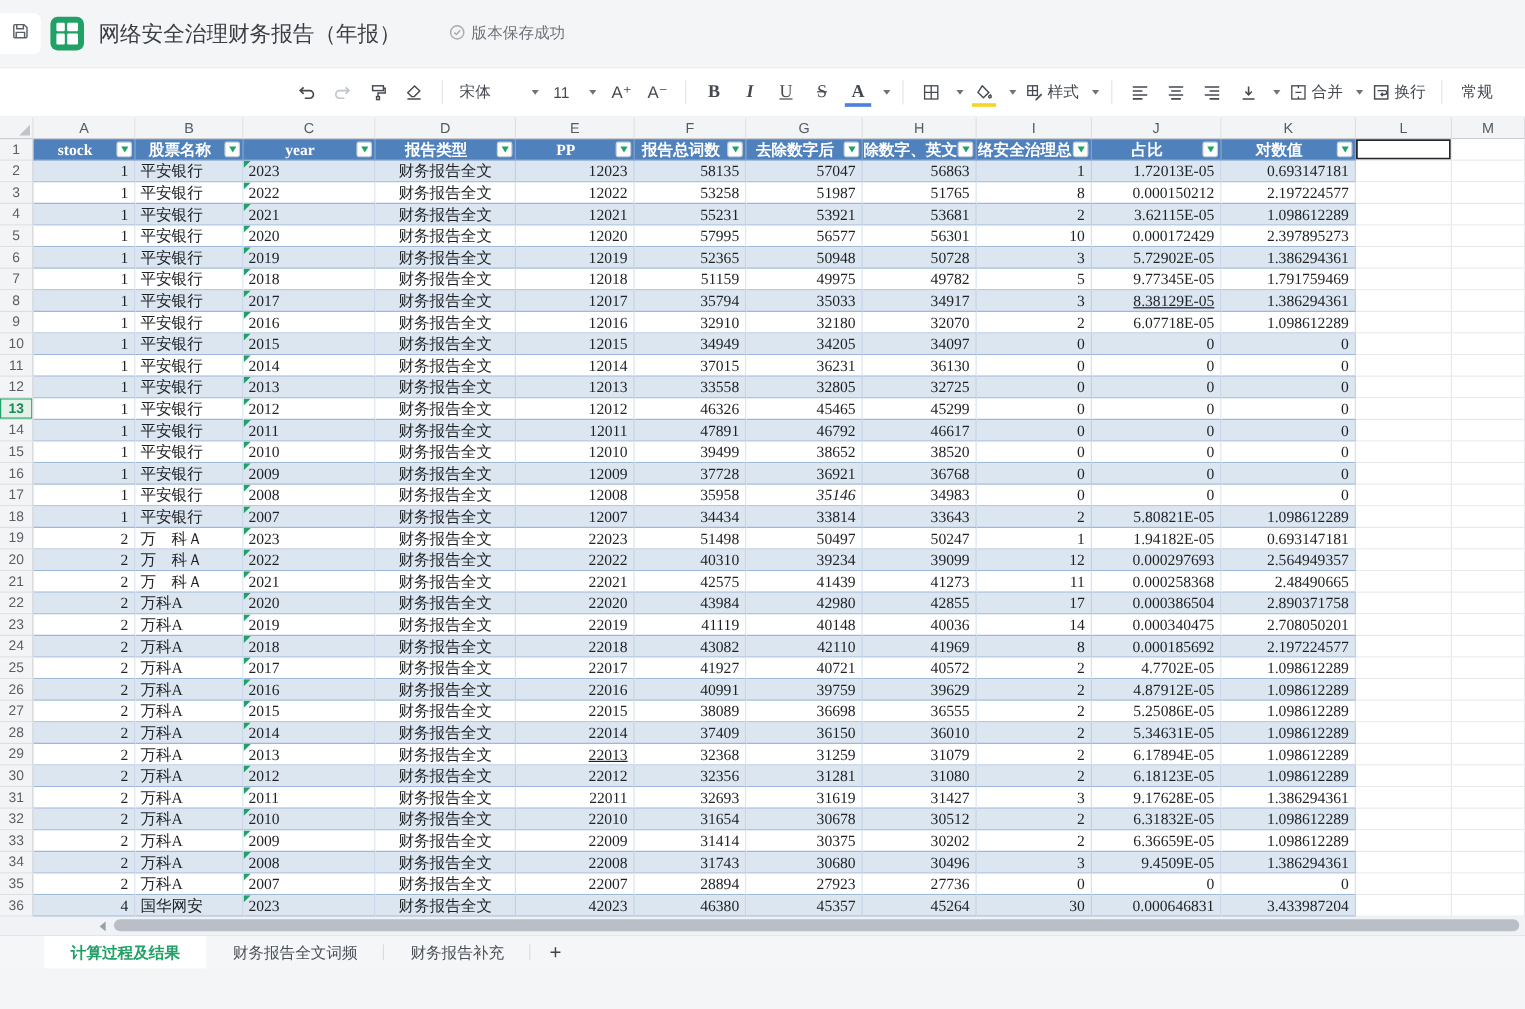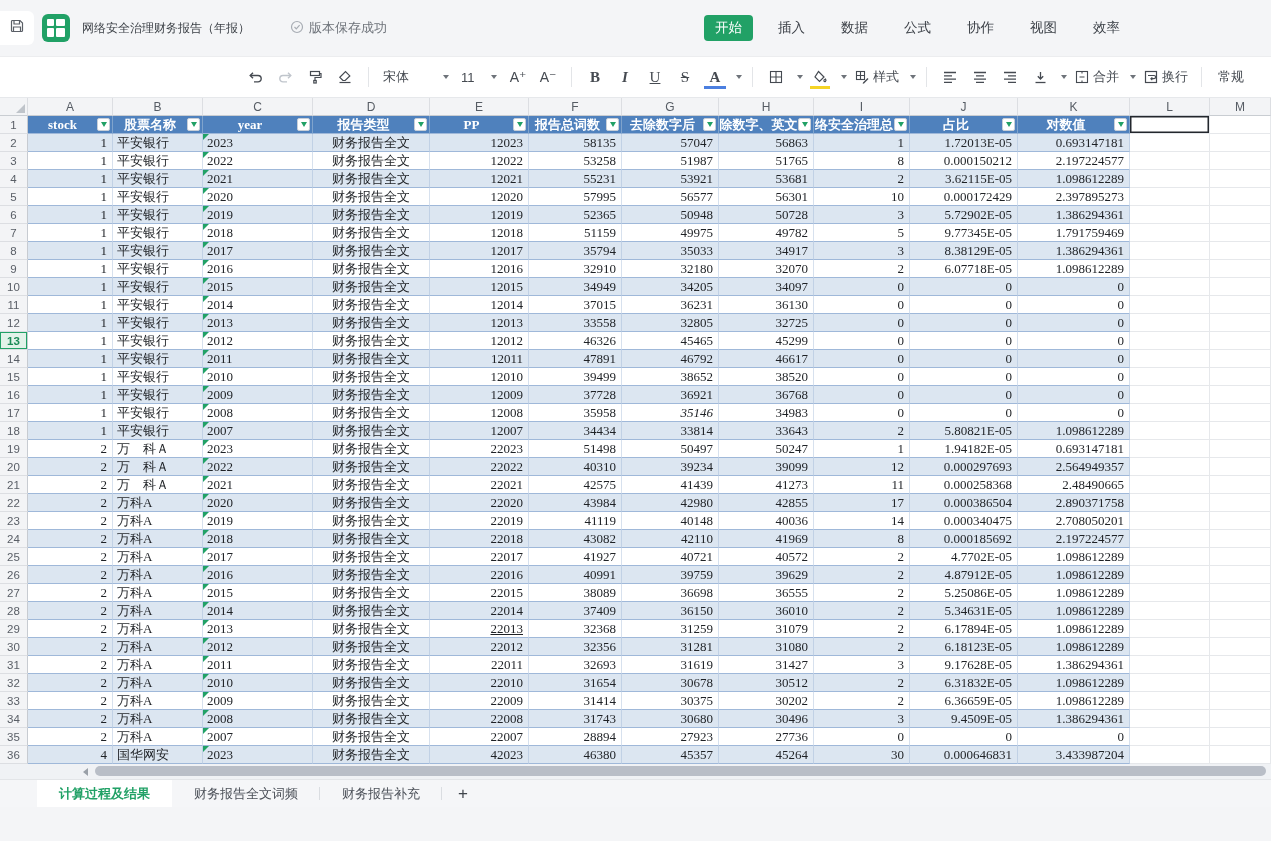--- a/index.html
+++ b/index.html
@@ -12,7 +12,7 @@
   .save-chip { width:34px; height:34px; background:#fff; border-radius:0 6px 6px 0; display:flex; align-items:center; justify-content:center; margin-right:8px; }
   .app-icon { width:28px; height:28px; background:var(--green); border-radius:6px; margin-right:12px; display:grid; grid-template-columns:7px 9px; grid-template-rows:7px 9px; gap:2px; align-content:center; justify-content:center; }
   .app-icon div { background:#fff; border-radius:1px; }
-  .doc-title { font-size:12px; color:#3A3F45; margin-right:40px; white-space:nowrap; }
+  .doc-title { font-size:18px; color:#3A3F45; margin-right:40px; white-space:nowrap; }
   .save-status { display:flex; align-items:center; gap:5px; font-size:13px; color:#6E737A; }
   .menu-tabs { margin-left:auto; display:flex; align-items:center; gap:14px; padding-right:140px; }
   .menu-tab { font-size:13.5px; color:#3C4148; padding:4px 11px; border-radius:4px; cursor:default; white-space:nowrap; }

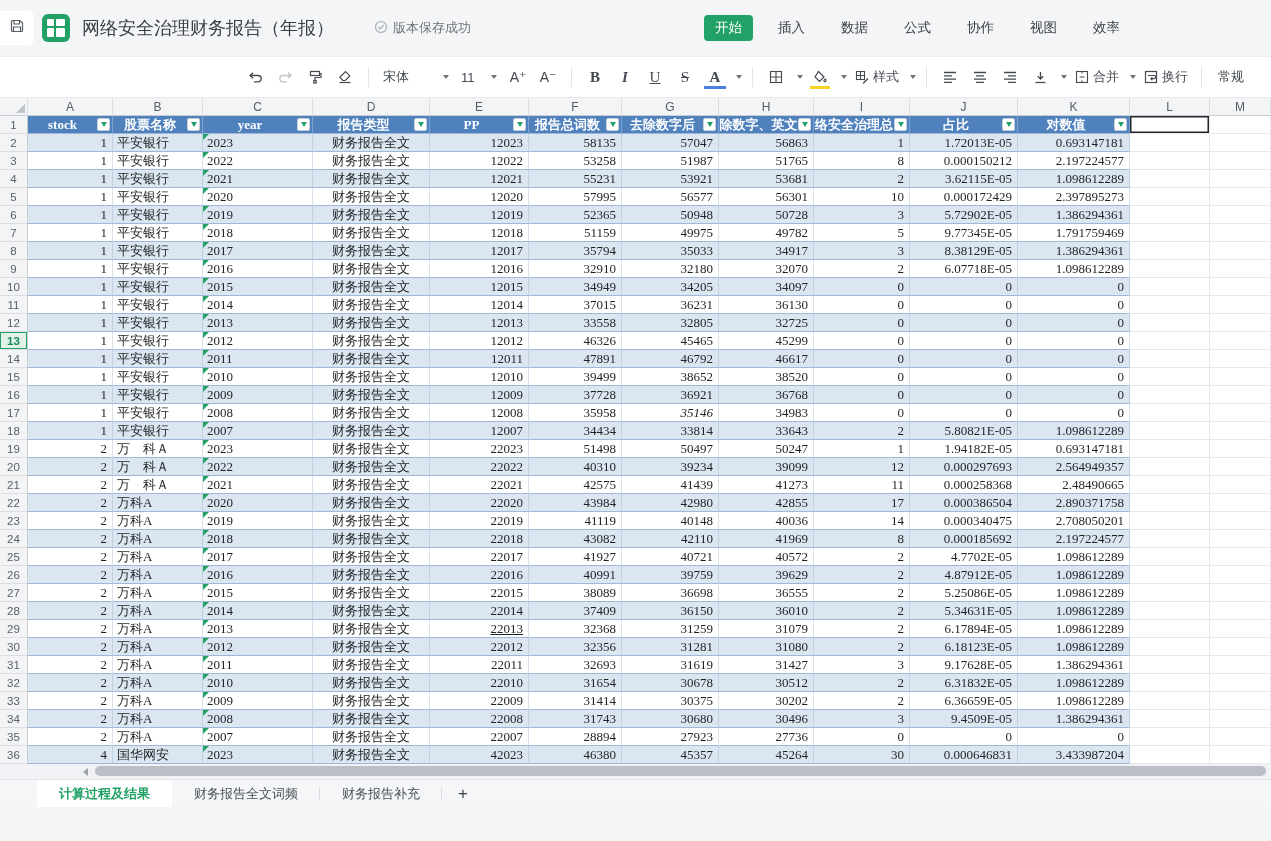--- a/index.html
+++ b/index.html
@@ -109,15 +109,6 @@
       </span>
       <span>版本保存成功</span>
     </div>
-    <nav class="menu-tabs" id="menu-tabs">
-        <div class="menu-tab active">开始</div>
-        <div class="menu-tab">插入</div>
-        <div class="menu-tab">数据</div>
-        <div class="menu-tab">公式</div>
-        <div class="menu-tab">协作</div>
-        <div class="menu-tab">视图</div>
-        <div class="menu-tab">效率</div>
-      </nav>
   </header>
 
   <div class="toolbar">

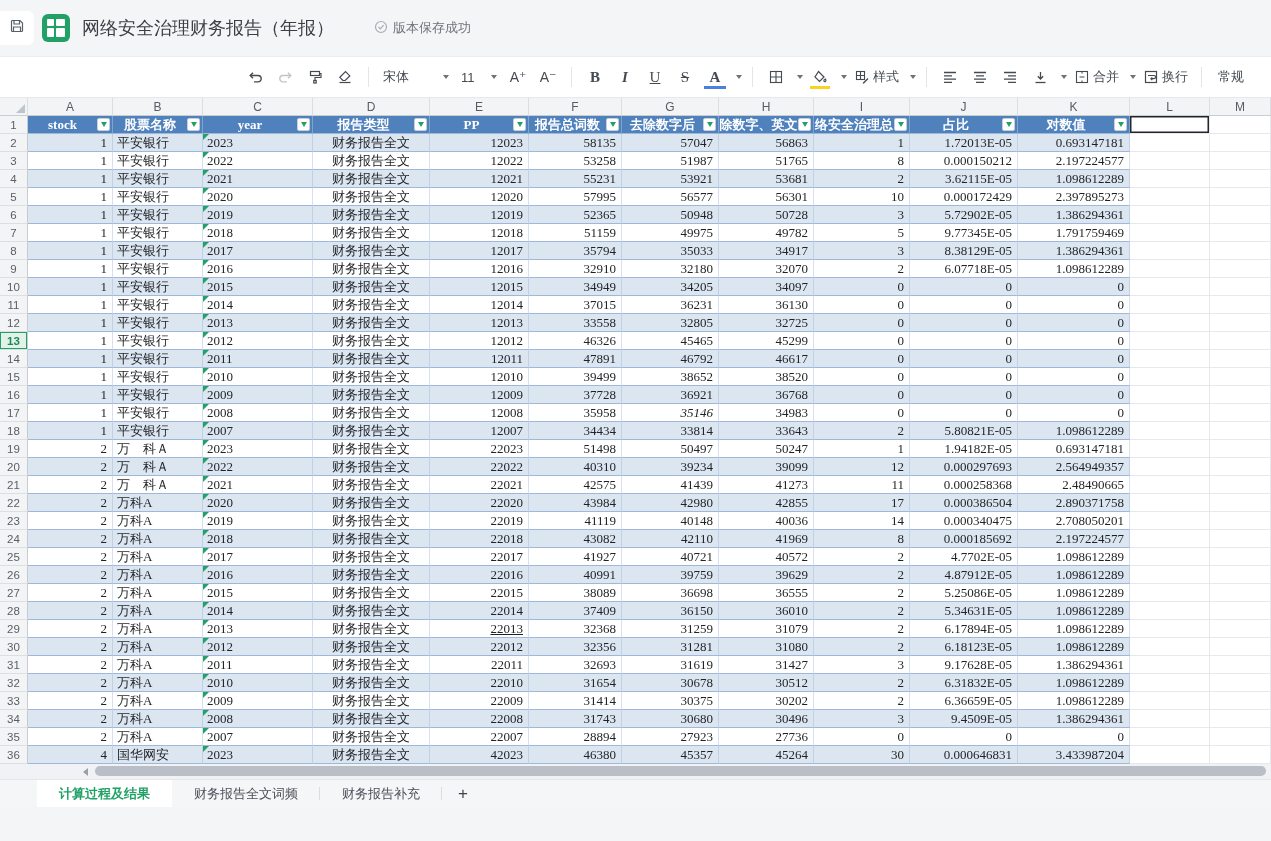--- a/index.html
+++ b/index.html
@@ -580,7 +580,7 @@
         <div class="cell tbl band a-right" style="width: 96px;">
           <span>3</span>
         </div>
-        <div class="cell tbl band a-right" style="width: 108px;">
+        <div class="cell tbl band a-right" style="width: 108px; text-decoration: underline;">
           <span>8.38129E-05</span>
         </div>
         <div class="cell tbl band a-right" style="width: 112px;">

